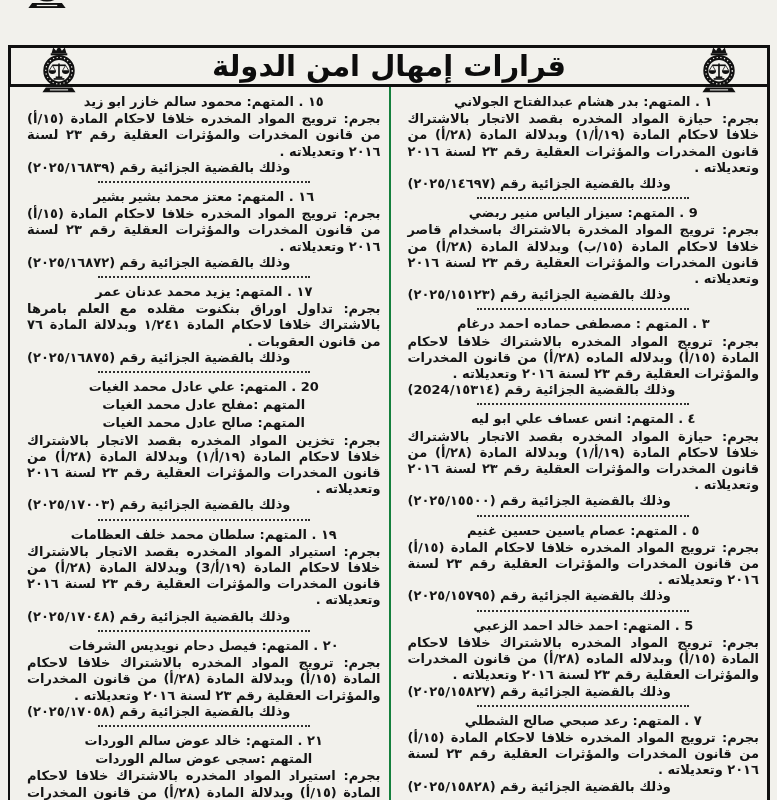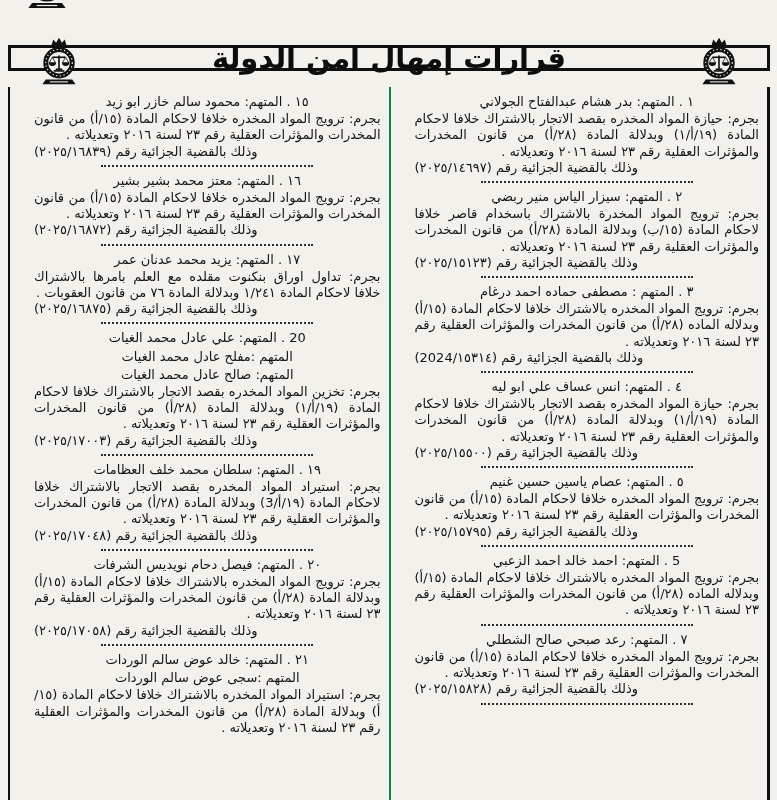--- a/index.html
+++ b/index.html
@@ -18,7 +18,7 @@
   .top-clip svg{width:46px;height:54px;margin-top:-45px;display:block;}
 
   .masthead{
-    position:absolute;left:8px;right:7px;top:45px;height:26px;
+    position:absolute;left:8px;right:7px;top:45px;height:42px;
     border:3px solid #101010;
     box-sizing:border-box;
     display:flex;align-items:center;justify-content:space-between;

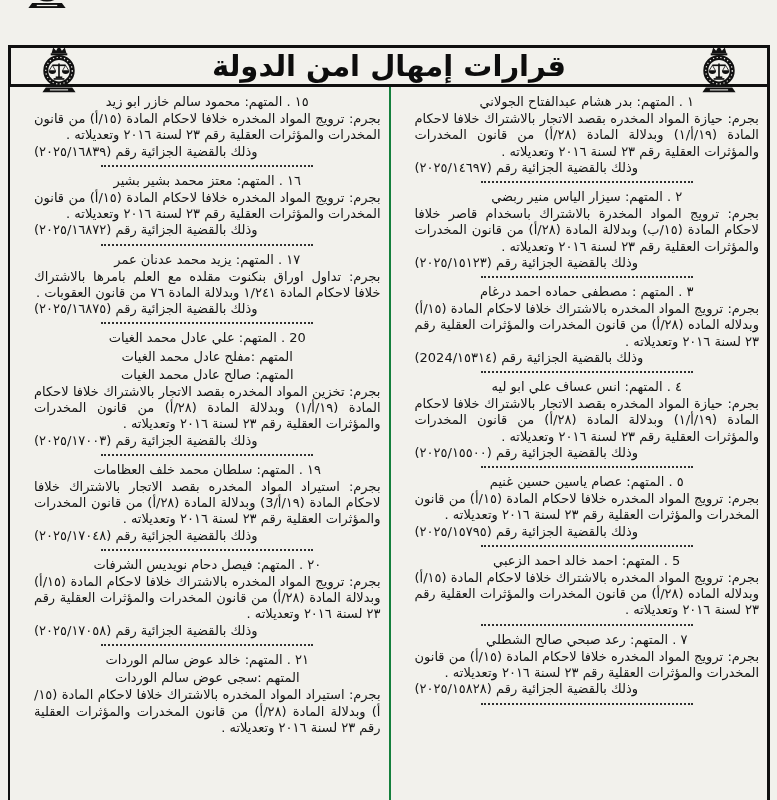--- a/index.html
+++ b/index.html
@@ -45,8 +45,8 @@
   }
   .col{
     width:50%;box-sizing:border-box;
-    padding:5px 8px 0 24px;
-    font-size:13px;line-height:16.2px;font-weight:normal;
+    padding:5px 8px 0 17px;
+    font-size:13px;line-height:16.2px;font-weight:bold;
   }
   .col-a{border-left:2px solid #15803d;} 
 

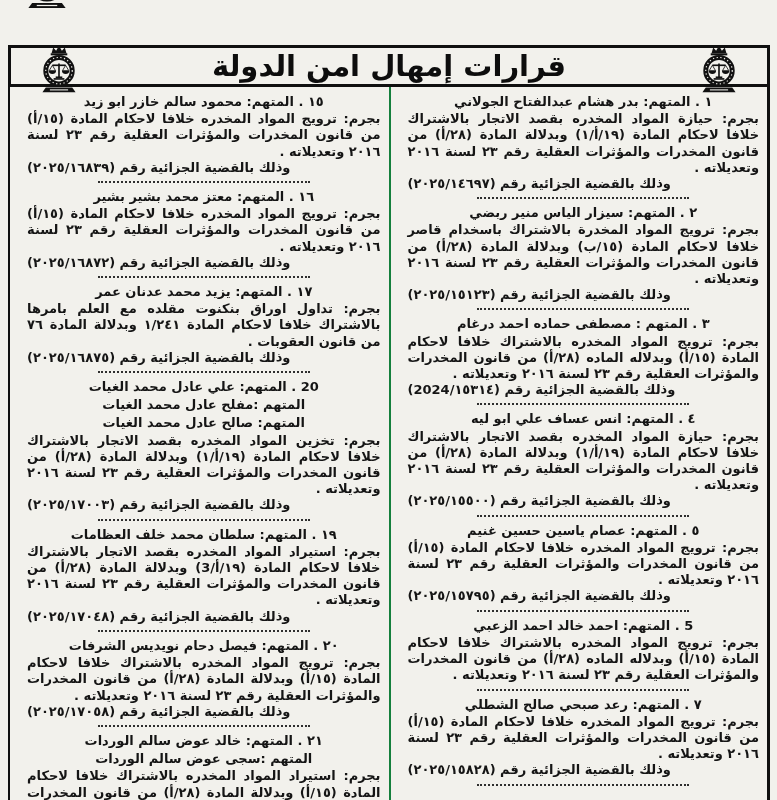--- a/index.html
+++ b/index.html
@@ -114,7 +114,7 @@
         </article>
         <div class="sep"></div>
         <article class="entry">
-          <div class="name">٢ . المتهم: سيزار الياس منير ربضي</div>
+          <div class="name">9 . المتهم: سيزار الياس منير ربضي</div>
           <p class="charge">بجرم: ترويج المواد المخدرة بالاشتراك باسخدام قاصر خلافا لاحكام المادة (١٥/ب) وبدلالة المادة (٢٨/أ) من قانون المخدرات والمؤثرات العقلية رقم ٢٣ لسنة ٢٠١٦ وتعديلاته .</p>
           <div class="case">وذلك بالقضية الجزائية رقم (٢٠٢٥/١٥١٢٣)</div>
         </article>

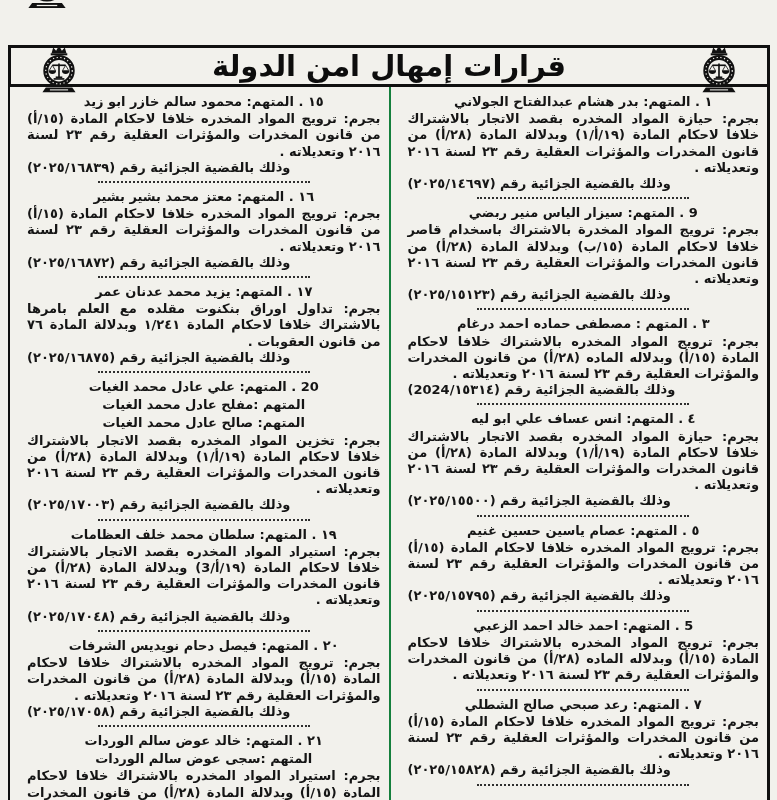--- a/index.html
+++ b/index.html
@@ -140,6 +140,7 @@
         <article class="entry">
           <div class="name">5 . المتهم: احمد خالد احمد الزعبي</div>
           <p class="charge">بجرم: ترويج المواد المخدره بالاشتراك خلافا لاحكام المادة (١٥/أ) وبدلاله الماده (٢٨/أ) من قانون المخدرات والمؤثرات العقلية رقم ٢٣ لسنة ٢٠١٦ وتعديلاته .</p>
+          <div class="case">وذلك بالقضية الجزائية رقم (٢٠٢٥/١٥٨٢٧)</div>
         </article>
         <div class="sep"></div>
         <article class="entry">

